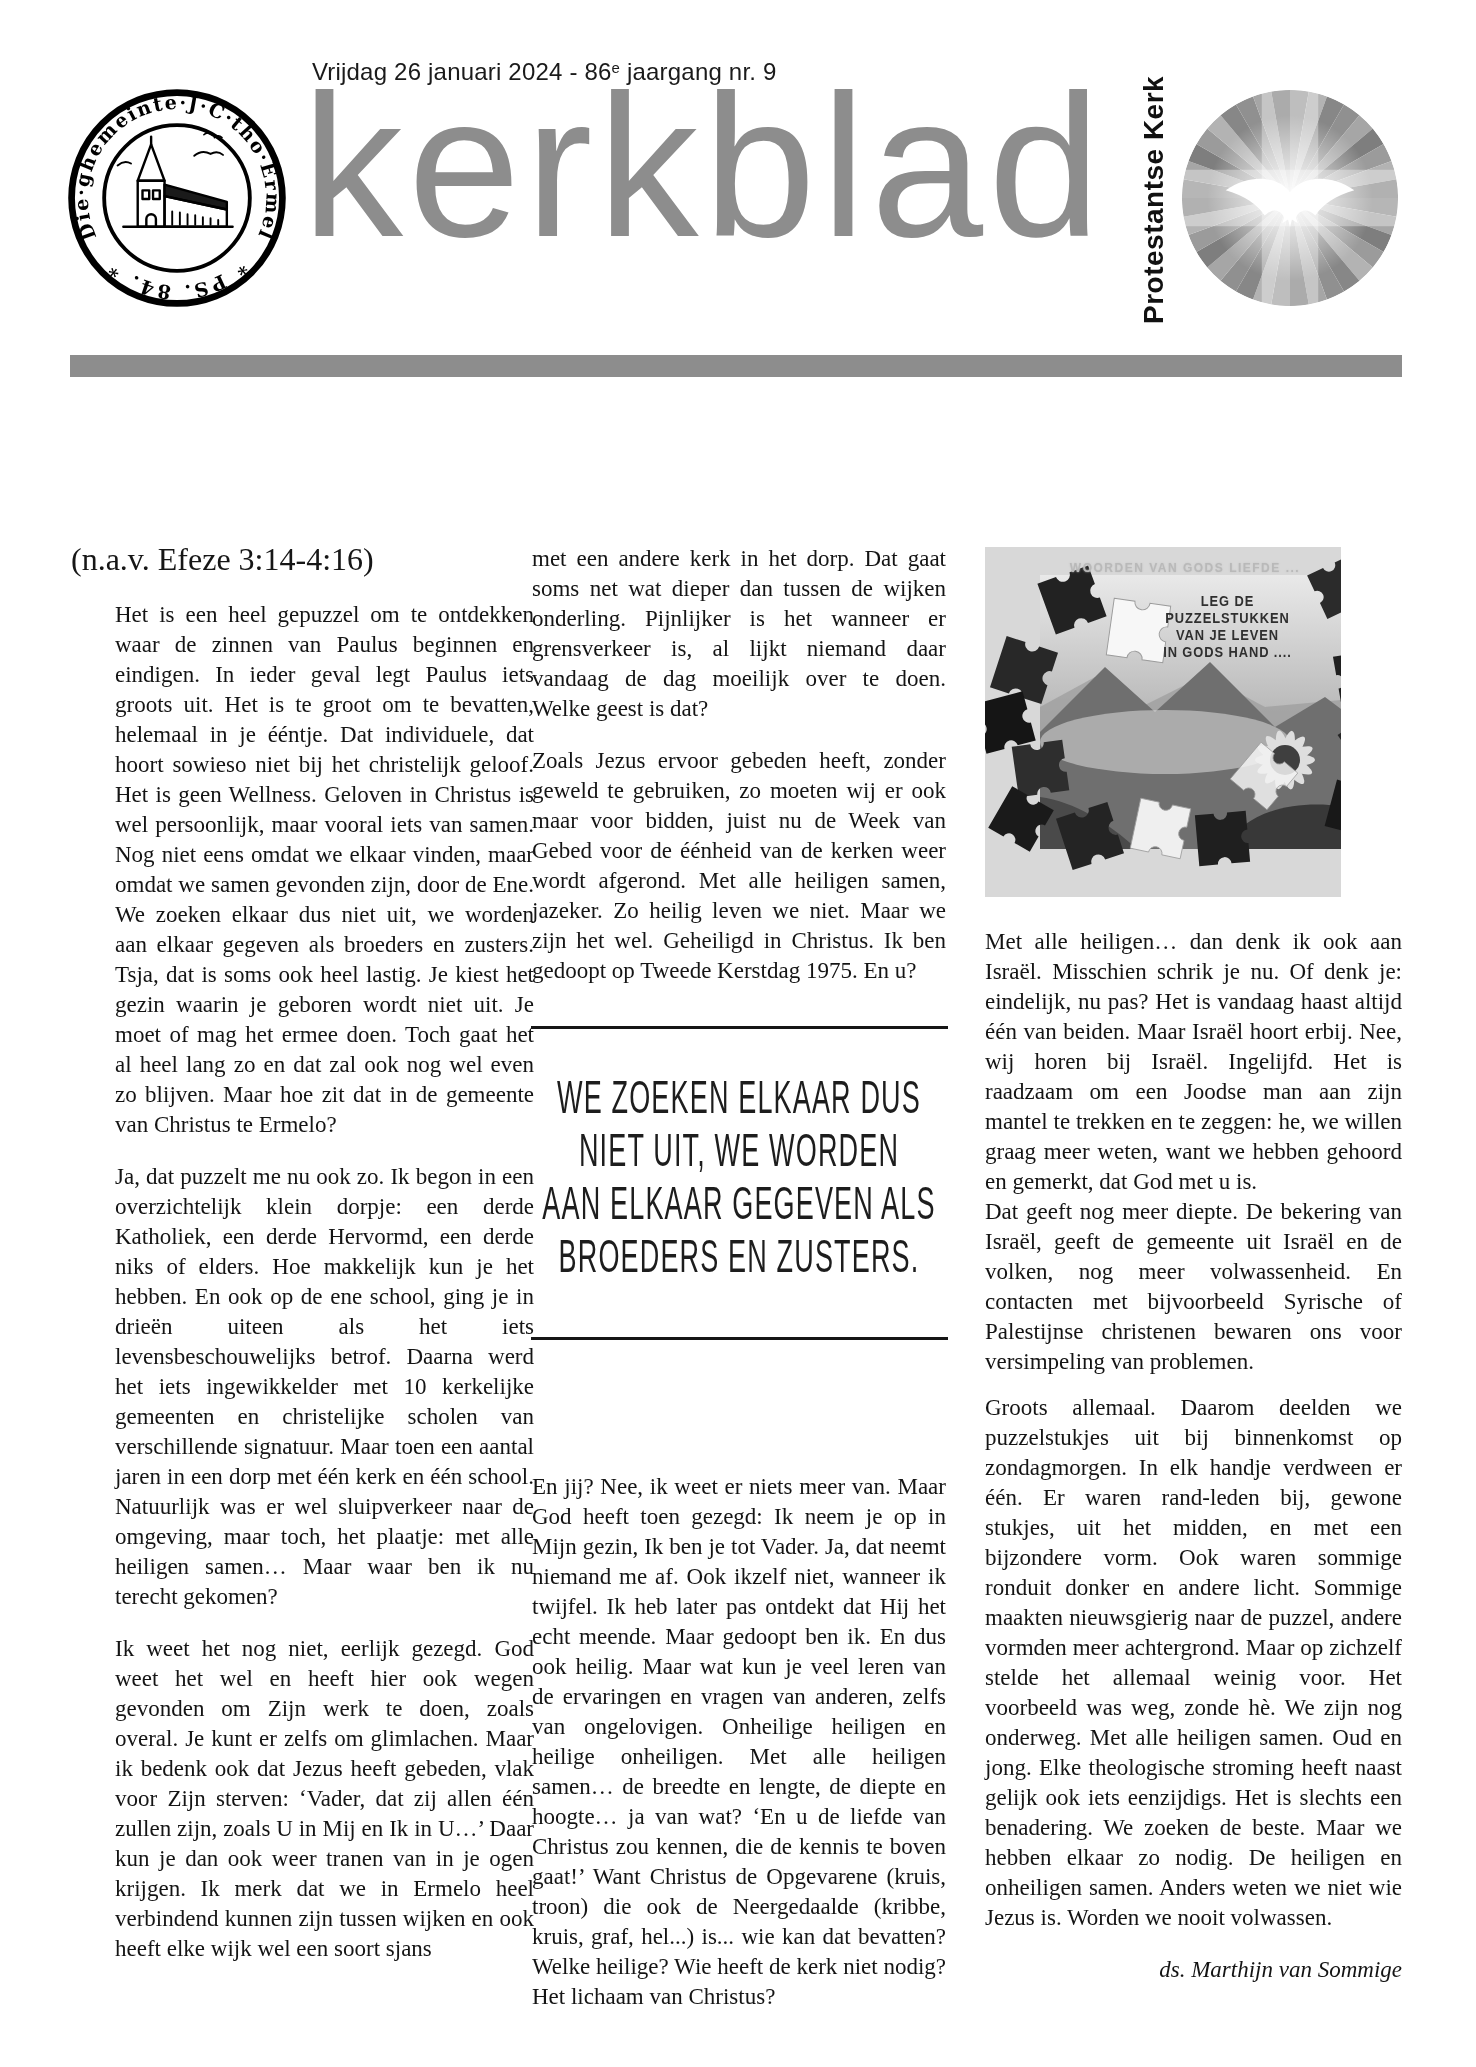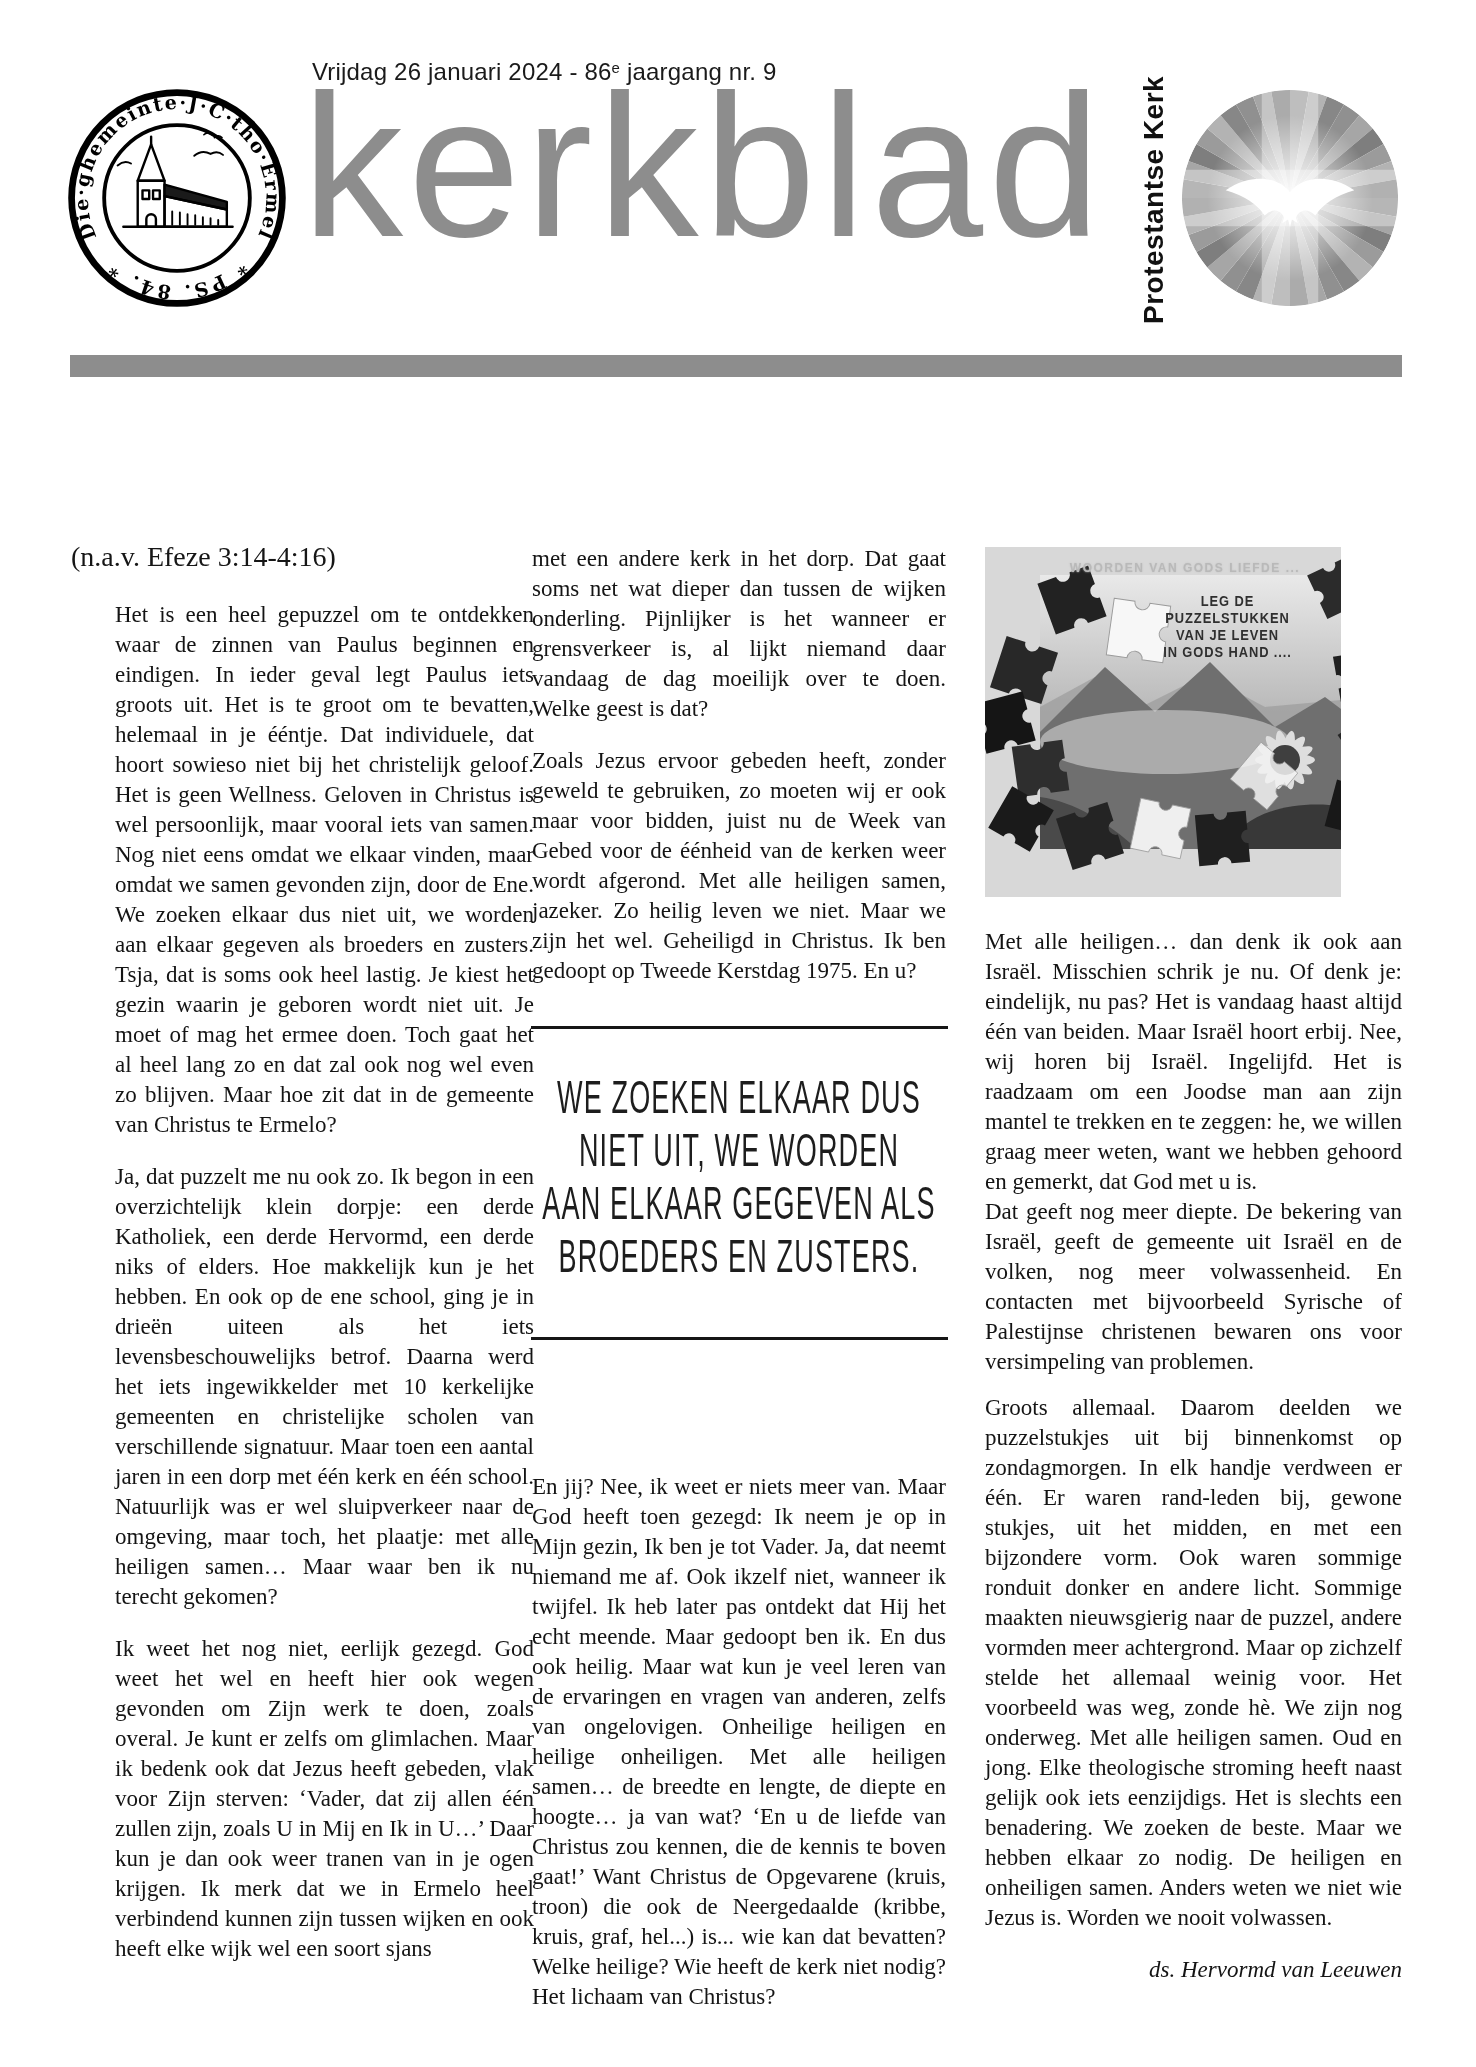--- a/index.html
+++ b/index.html
@@ -34,7 +34,7 @@
     font-style:italic; font-weight:400; font-size:68px; line-height:100px;
     letter-spacing:-1px; color:#0d0d0d; transform:scaleX(0.62);
     transform-origin:left top; white-space:nowrap; }
-  .reference { left:71px; top:541px; font-size:28px; color:#161616; }
+  .reference { left:71px; top:541px; font-size:32px; color:#161616; }
 
   
   .body-text p { margin:0; font-size:23px; line-height:30px; text-align:justify;

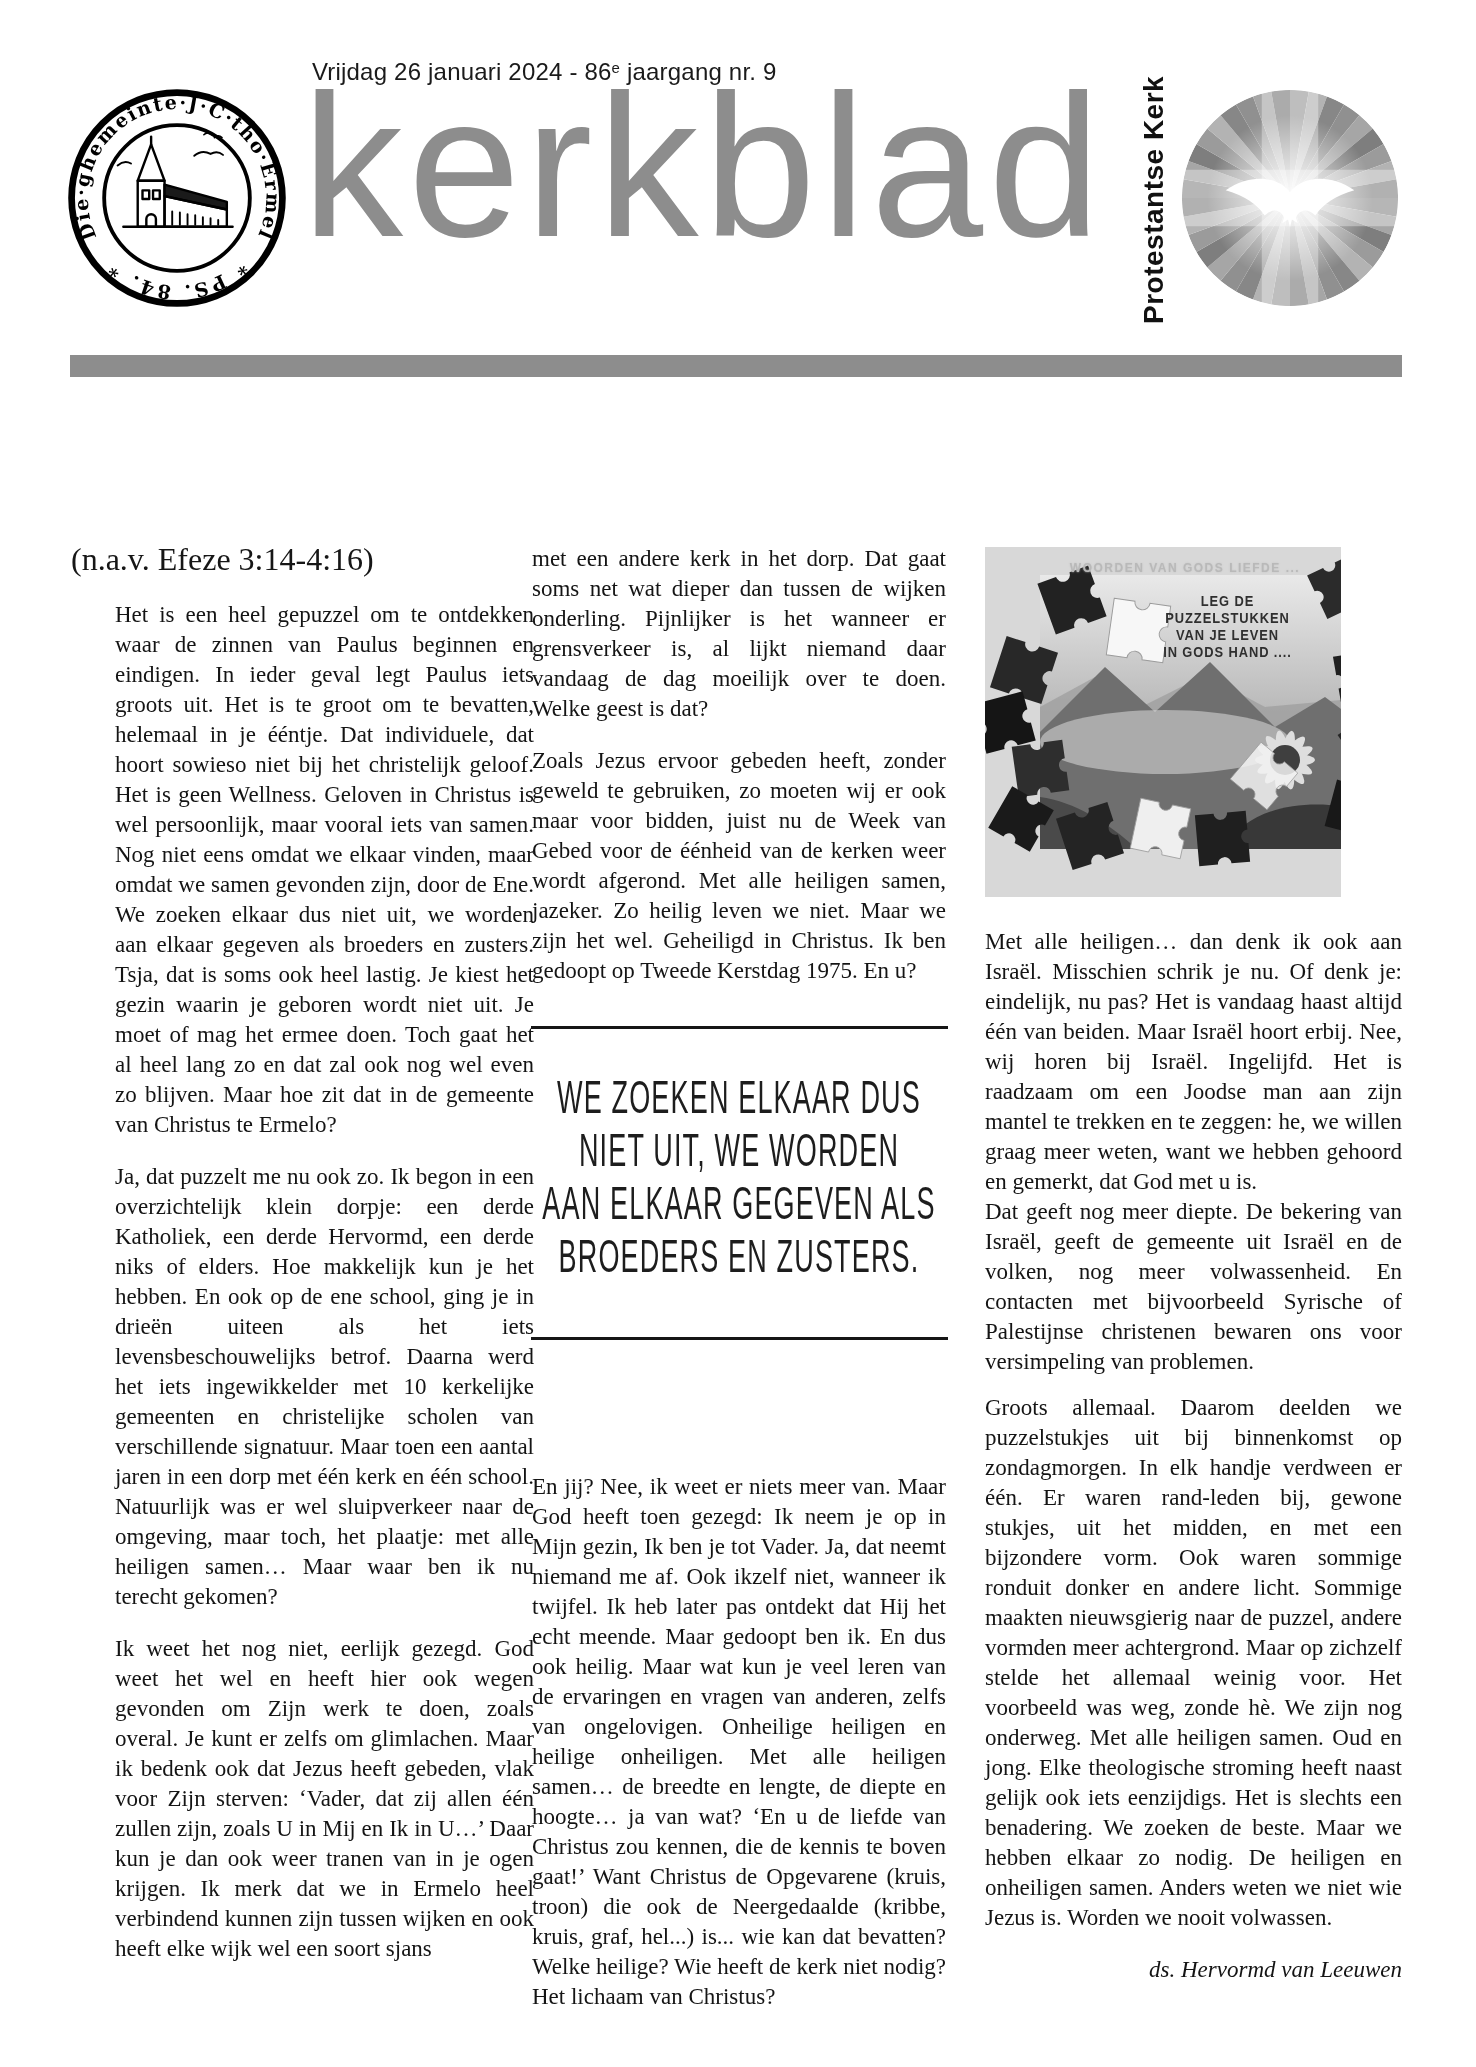--- a/index.html
+++ b/index.html
@@ -255,7 +255,7 @@
   </div>
   <div class="abs col3b body-text">
     <p>Groots allemaal. Daarom deelden we puzzelstukjes uit bij binnenkomst op zondagmorgen. In elk handje verdween er één. Er waren rand-leden bij, gewone stukjes, uit het midden, en met een bijzondere vorm. Ook waren sommige ronduit donker en andere licht. Sommige maakten nieuwsgierig naar de puzzel, andere vormden meer achtergrond. Maar op zichzelf stelde het allemaal weinig voor. Het voorbeeld was weg, zonde hè. We zijn nog onderweg. Met alle heiligen samen. Oud en jong. Elke theologische stroming heeft naast gelijk ook iets eenzijdigs. Het is slechts een benadering. We zoeken de beste. Maar we hebben elkaar zo nodig. De heiligen en onheiligen samen. Anders weten we niet wie Jezus is. Worden we nooit volwassen.</p>
-    <p class="byline">ds. Hervormd van Leeuwen</p>
+    <p class="byline">ds. Marthijn van Sommige</p>
   </div>
 
 </div>

